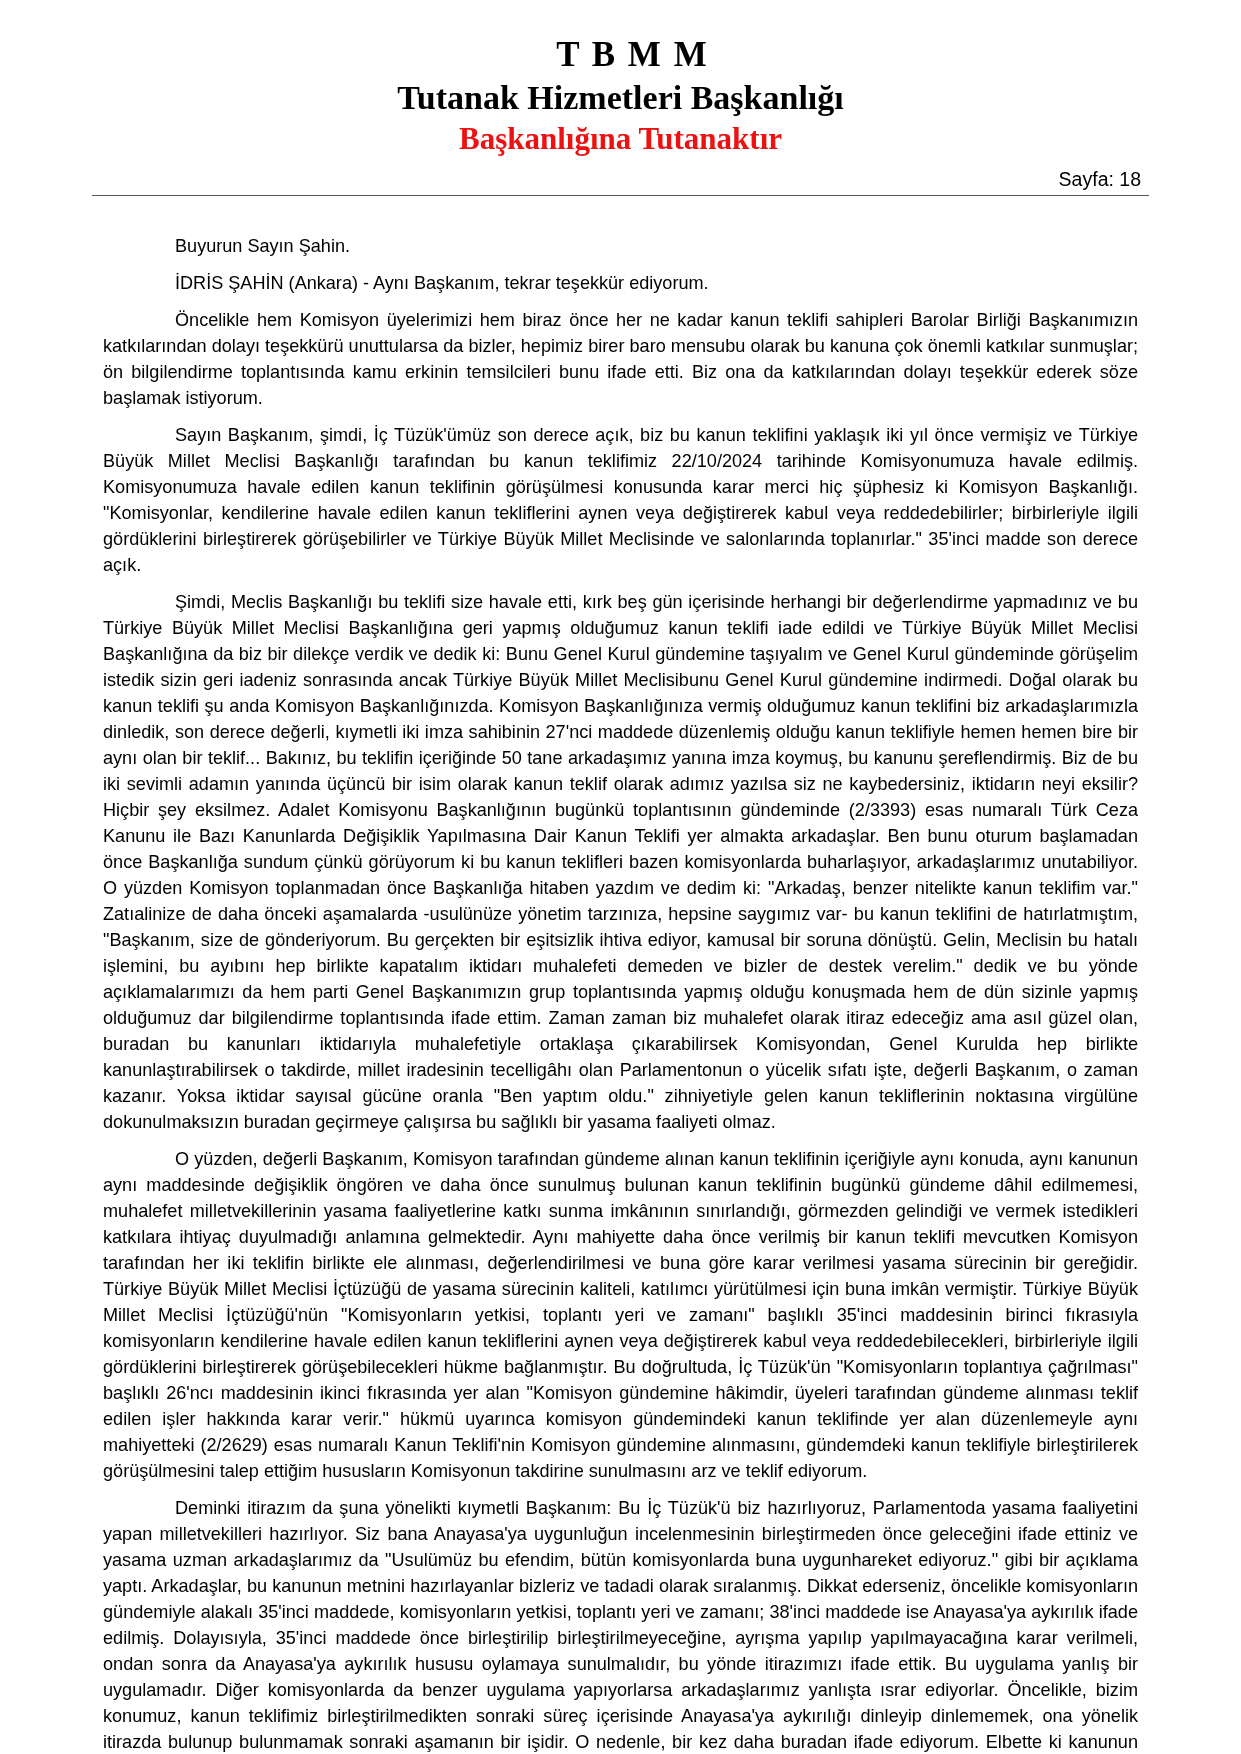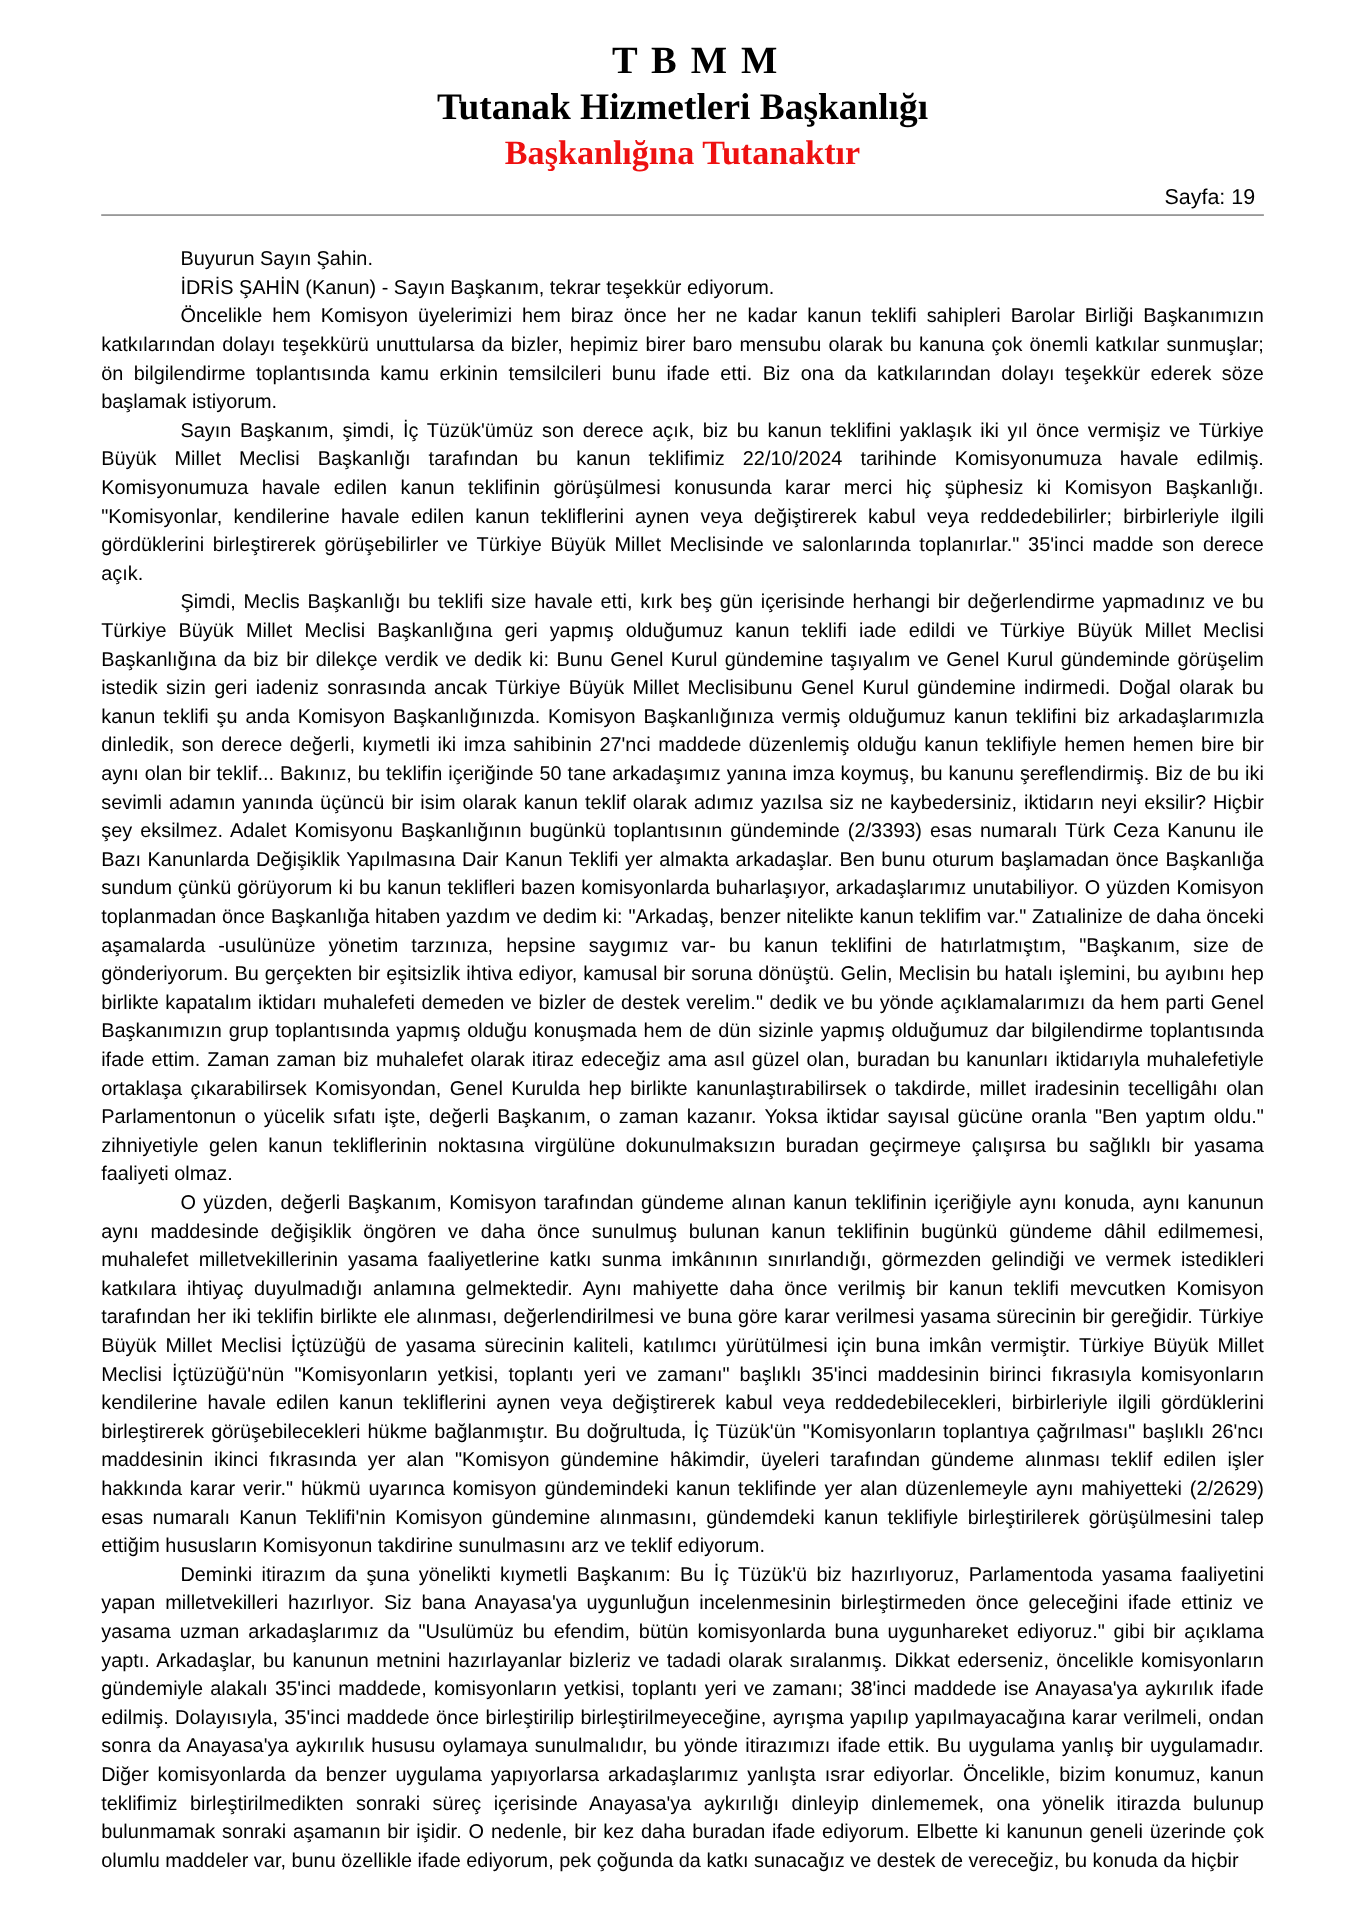--- a/index.html
+++ b/index.html
@@ -91,7 +91,7 @@
     <div class="header-line title-red">Başkanlığına Tutanaktır</div>
   </div>
 
-  <div class="page-meta">Sayfa: 19</div>
+  <div class="page-meta">Sayfa: 18</div>
   <div class="rule"></div>
 
   <div class="body-area">

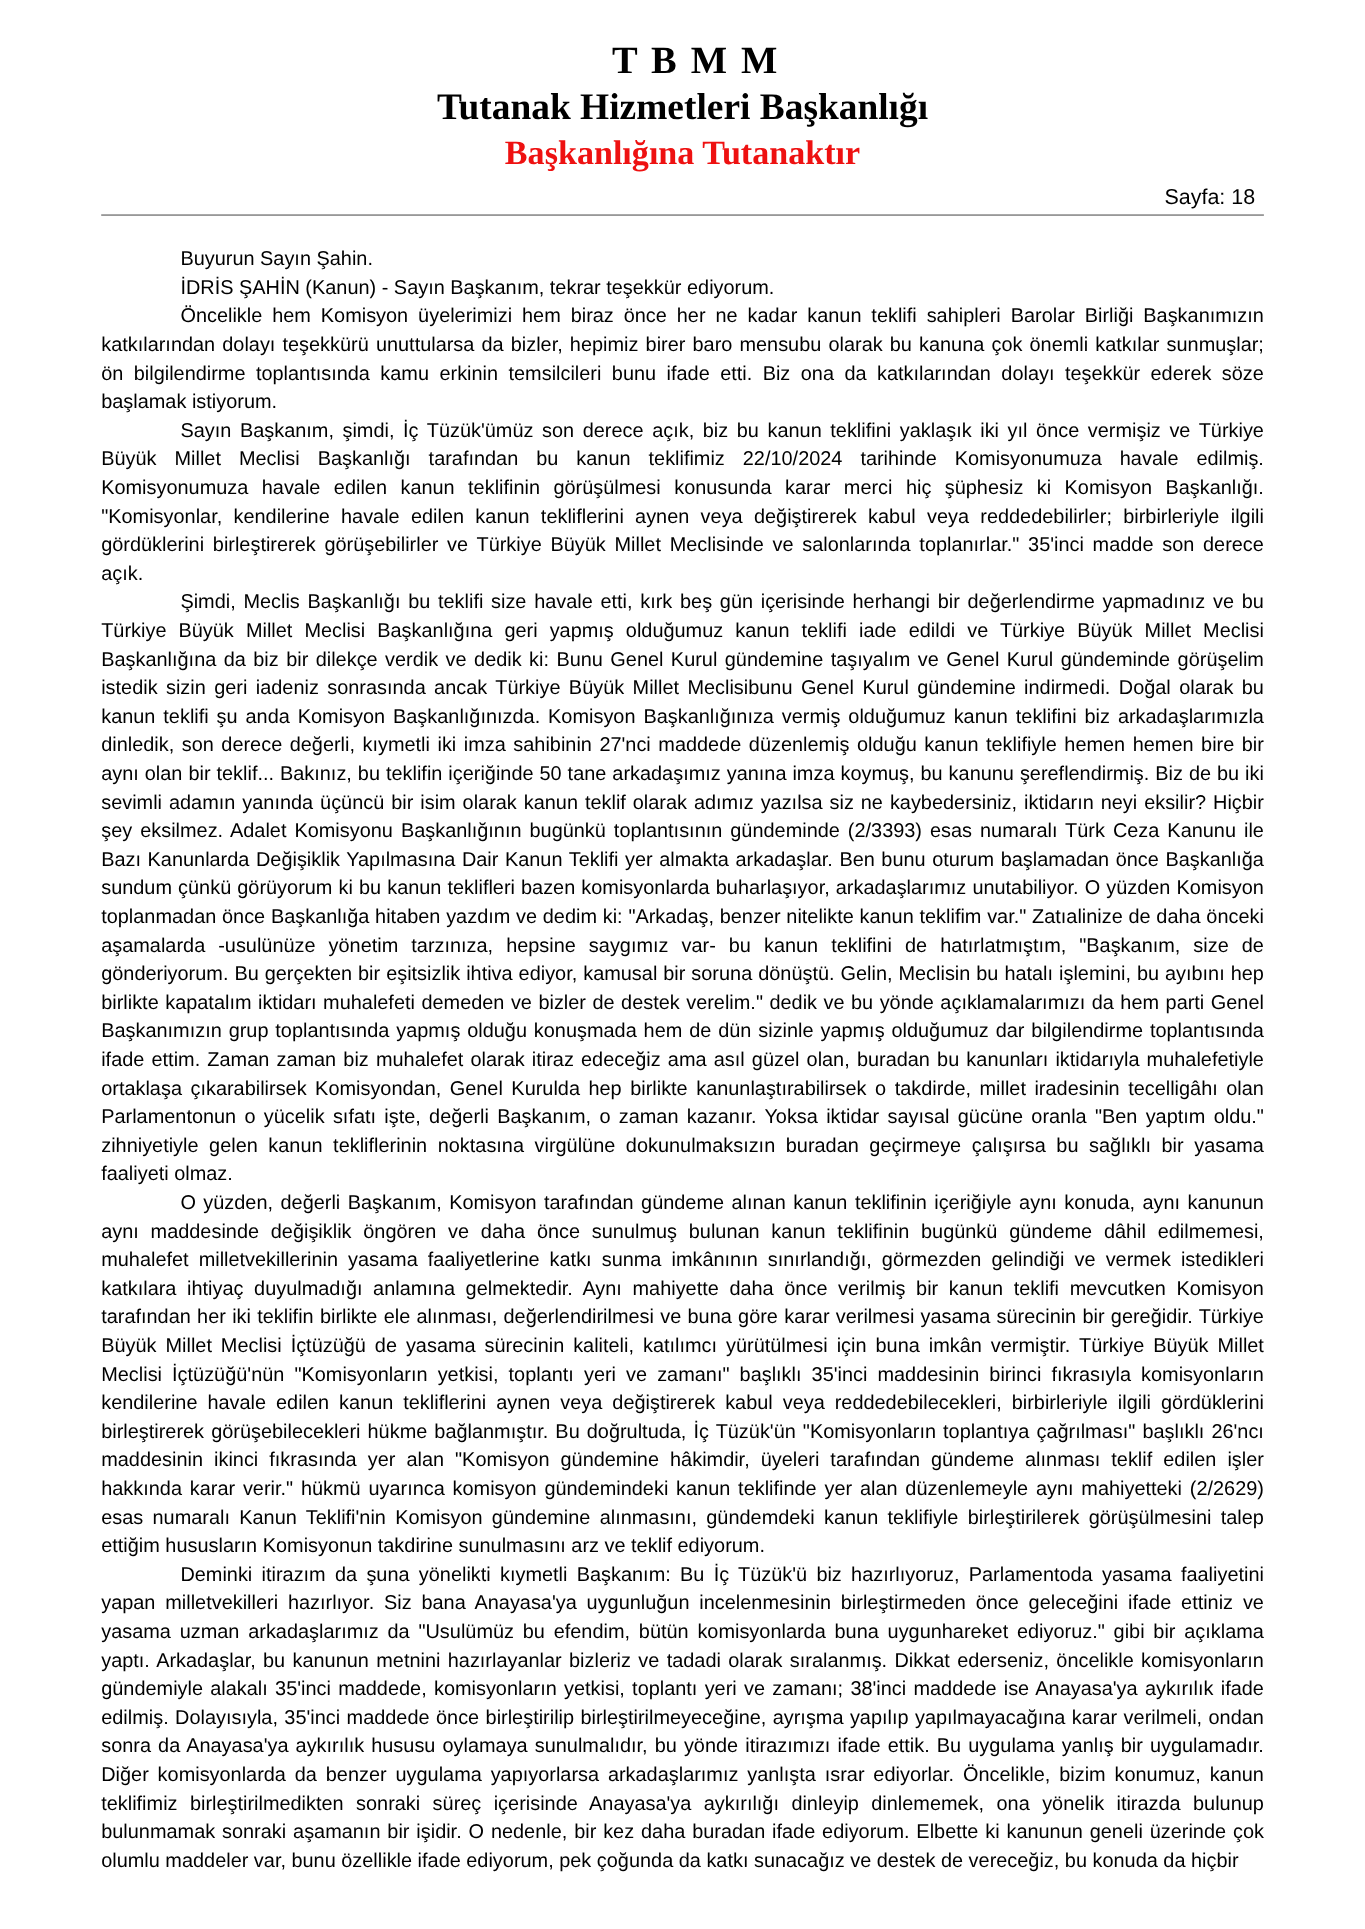--- a/index.html
+++ b/index.html
@@ -63,7 +63,7 @@
     padding-top: 26px;
   }
   p.para {
-    margin: 0;
+    margin: 11px;
     font-size: 18.1px;
     line-height: 26.0px;
     text-align: justify;

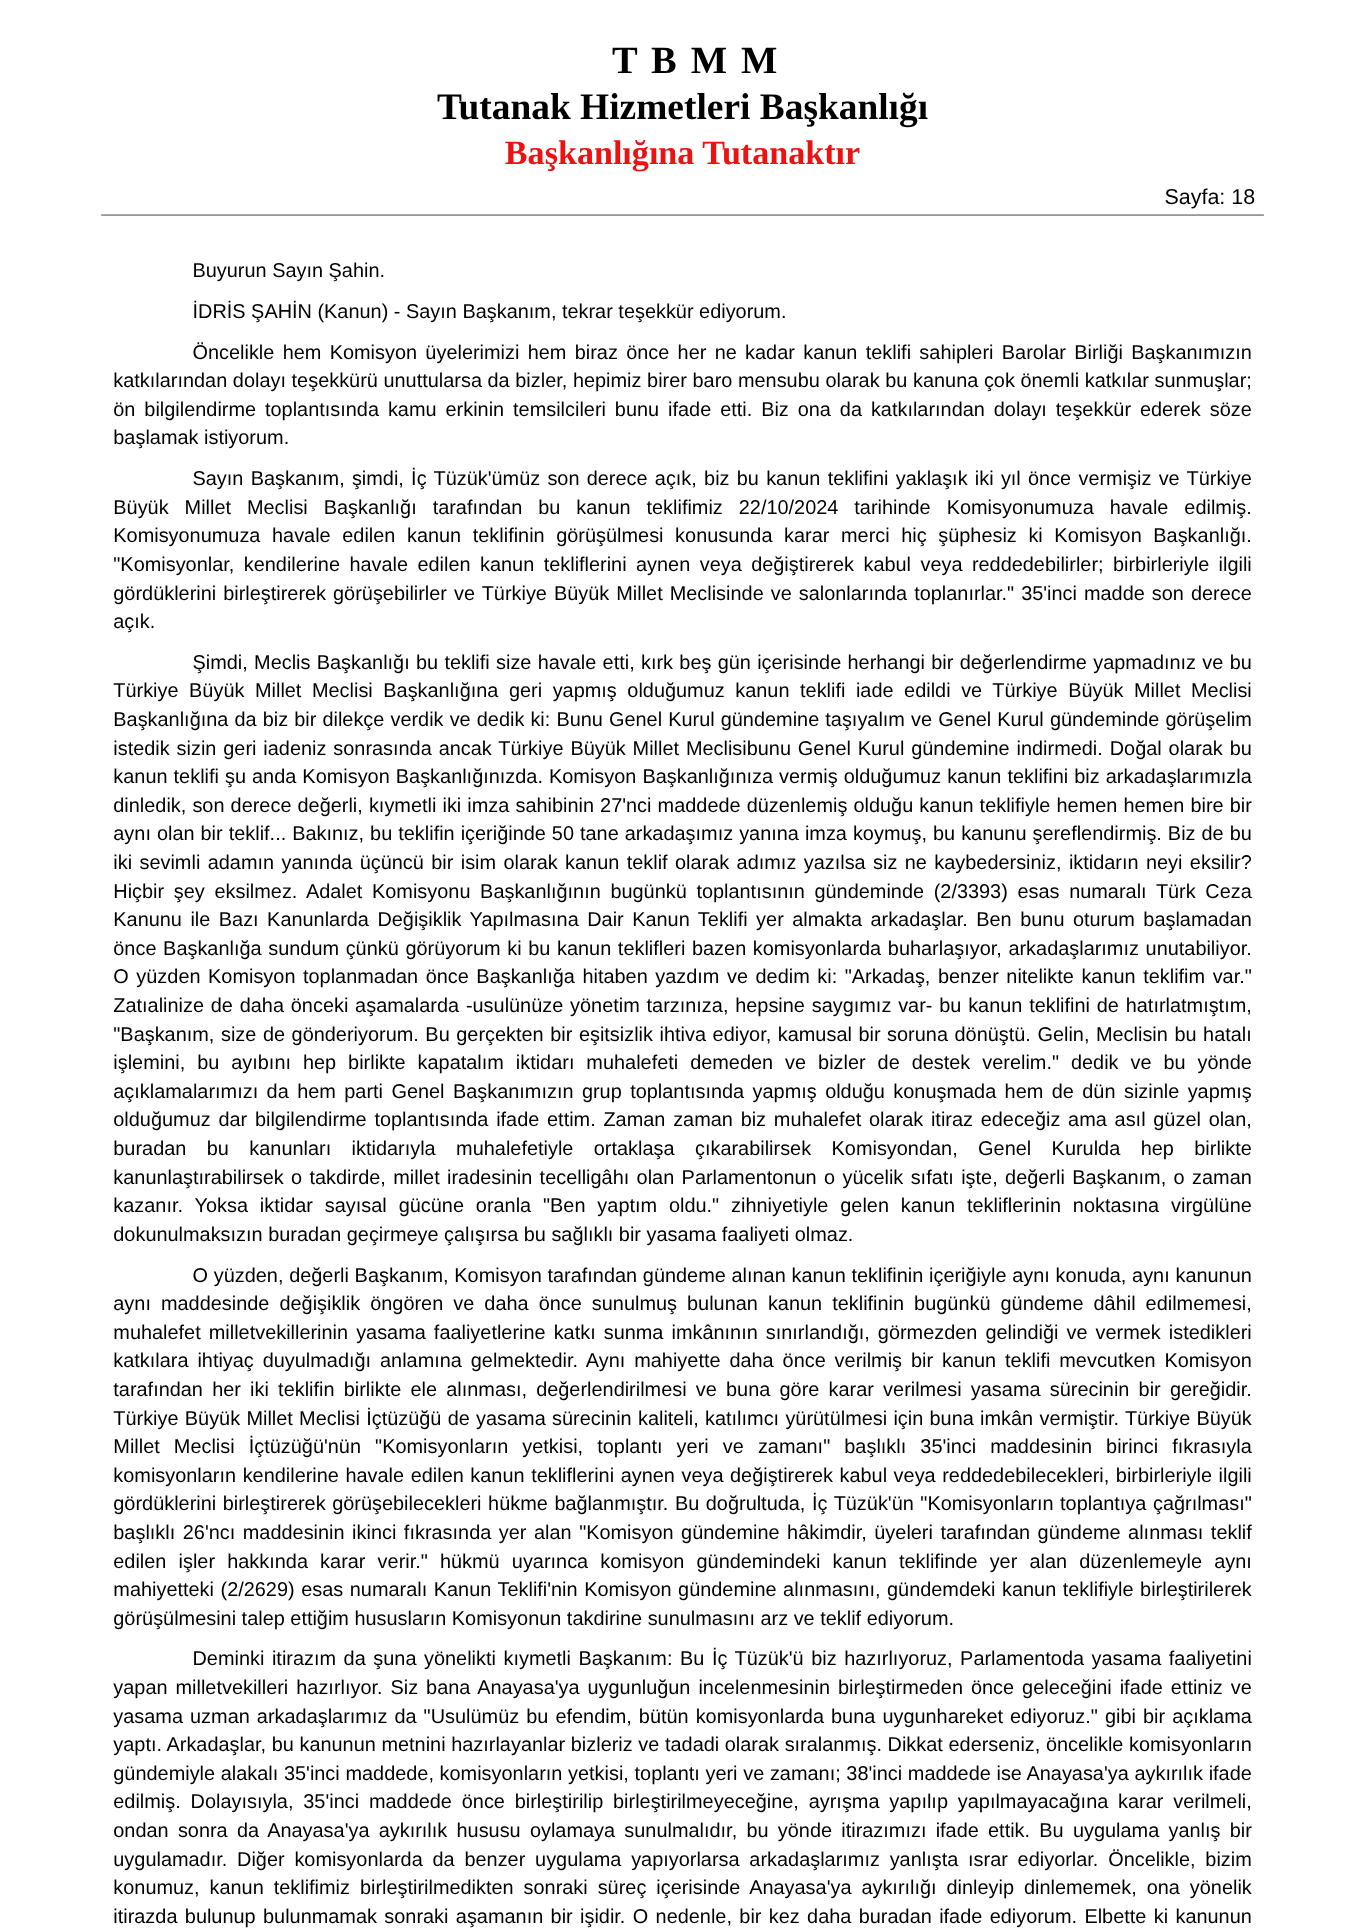--- a/index.html
+++ b/index.html
@@ -96,7 +96,7 @@
 
   <div class="body-area">
     <p class="para plainline">Buyurun Sayın Şahin.</p>
-    <p class="para plainline">İDRİS ŞAHİN (Kanun) - Sayın Başkanım, tekrar teşekkür ediyorum.</p>
+    <p class="para plainline">İDRİS ŞAHİN (Ankara) - Aynı Başkanım, tekrar teşekkür ediyorum.</p>
     <p class="para indent">Öncelikle hem Komisyon üyelerimizi hem biraz önce her ne kadar kanun teklifi sahipleri Barolar Birliği Başkanımızın katkılarından dolayı teşekkürü unuttularsa da bizler, hepimiz birer baro mensubu olarak bu kanuna çok önemli katkılar sunmuşlar; ön bilgilendirme toplantısında kamu erkinin temsilcileri bunu ifade etti. Biz ona da katkılarından dolayı teşekkür ederek söze başlamak istiyorum.</p>
     <p class="para indent">Sayın Başkanım, şimdi, İç Tüzük'ümüz son derece açık, biz bu kanun teklifini yaklaşık iki yıl önce vermişiz ve Türkiye Büyük Millet Meclisi Başkanlığı tarafından bu kanun teklifimiz 22/10/2024 tarihinde Komisyonumuza havale edilmiş. Komisyonumuza havale edilen kanun teklifinin görüşülmesi konusunda karar merci hiç şüphesiz ki Komisyon Başkanlığı. "Komisyonlar, kendilerine havale edilen kanun tekliflerini aynen veya değiştirerek kabul veya reddedebilirler; birbirleriyle ilgili gördüklerini birleştirerek görüşebilirler ve Türkiye Büyük Millet Meclisinde ve salonlarında toplanırlar." 35'inci madde son derece açık.</p>
     <p class="para indent">Şimdi, Meclis Başkanlığı bu teklifi size havale etti, kırk beş gün içerisinde herhangi bir değerlendirme yapmadınız ve bu Türkiye Büyük Millet Meclisi Başkanlığına geri yapmış olduğumuz kanun teklifi iade edildi ve Türkiye Büyük Millet Meclisi Başkanlığına da biz bir dilekçe verdik ve dedik ki: Bunu Genel Kurul gündemine taşıyalım ve Genel Kurul gündeminde görüşelim istedik sizin geri iadeniz sonrasında ancak Türkiye Büyük Millet Meclisibunu Genel Kurul gündemine indirmedi. Doğal olarak bu kanun teklifi şu anda Komisyon Başkanlığınızda. Komisyon Başkanlığınıza vermiş olduğumuz kanun teklifini biz arkadaşlarımızla dinledik, son derece değerli, kıymetli iki imza sahibinin 27'nci maddede düzenlemiş olduğu kanun teklifiyle hemen hemen bire bir aynı olan bir teklif... Bakınız, bu teklifin içeriğinde 50 tane arkadaşımız yanına imza koymuş, bu kanunu şereflendirmiş. Biz de bu iki sevimli adamın yanında üçüncü bir isim olarak kanun teklif olarak adımız yazılsa siz ne kaybedersiniz, iktidarın neyi eksilir? Hiçbir şey eksilmez. Adalet Komisyonu Başkanlığının bugünkü toplantısının gündeminde (2/3393) esas numaralı Türk Ceza Kanunu ile Bazı Kanunlarda Değişiklik Yapılmasına Dair Kanun Teklifi yer almakta arkadaşlar. Ben bunu oturum başlamadan önce Başkanlığa sundum çünkü görüyorum ki bu kanun teklifleri bazen komisyonlarda buharlaşıyor, arkadaşlarımız unutabiliyor. O yüzden Komisyon toplanmadan önce Başkanlığa hitaben yazdım ve dedim ki: "Arkadaş, benzer nitelikte kanun teklifim var." Zatıalinize de daha önceki aşamalarda -usulünüze yönetim tarzınıza, hepsine saygımız var- bu kanun teklifini de hatırlatmıştım, "Başkanım, size de gönderiyorum. Bu gerçekten bir eşitsizlik ihtiva ediyor, kamusal bir soruna dönüştü. Gelin, Meclisin bu hatalı işlemini, bu ayıbını hep birlikte kapatalım iktidarı muhalefeti demeden ve bizler de destek verelim." dedik ve bu yönde açıklamalarımızı da hem parti Genel Başkanımızın grup toplantısında yapmış olduğu konuşmada hem de dün sizinle yapmış olduğumuz dar bilgilendirme toplantısında ifade ettim. Zaman zaman biz muhalefet olarak itiraz edeceğiz ama asıl güzel olan, buradan bu kanunları iktidarıyla muhalefetiyle ortaklaşa çıkarabilirsek Komisyondan, Genel Kurulda hep birlikte kanunlaştırabilirsek o takdirde, millet iradesinin tecelligâhı olan Parlamentonun o yücelik sıfatı işte, değerli Başkanım, o zaman kazanır. Yoksa iktidar sayısal gücüne oranla "Ben yaptım oldu." zihniyetiyle gelen kanun tekliflerinin noktasına virgülüne dokunulmaksızın buradan geçirmeye çalışırsa bu sağlıklı bir yasama faaliyeti olmaz.</p>

